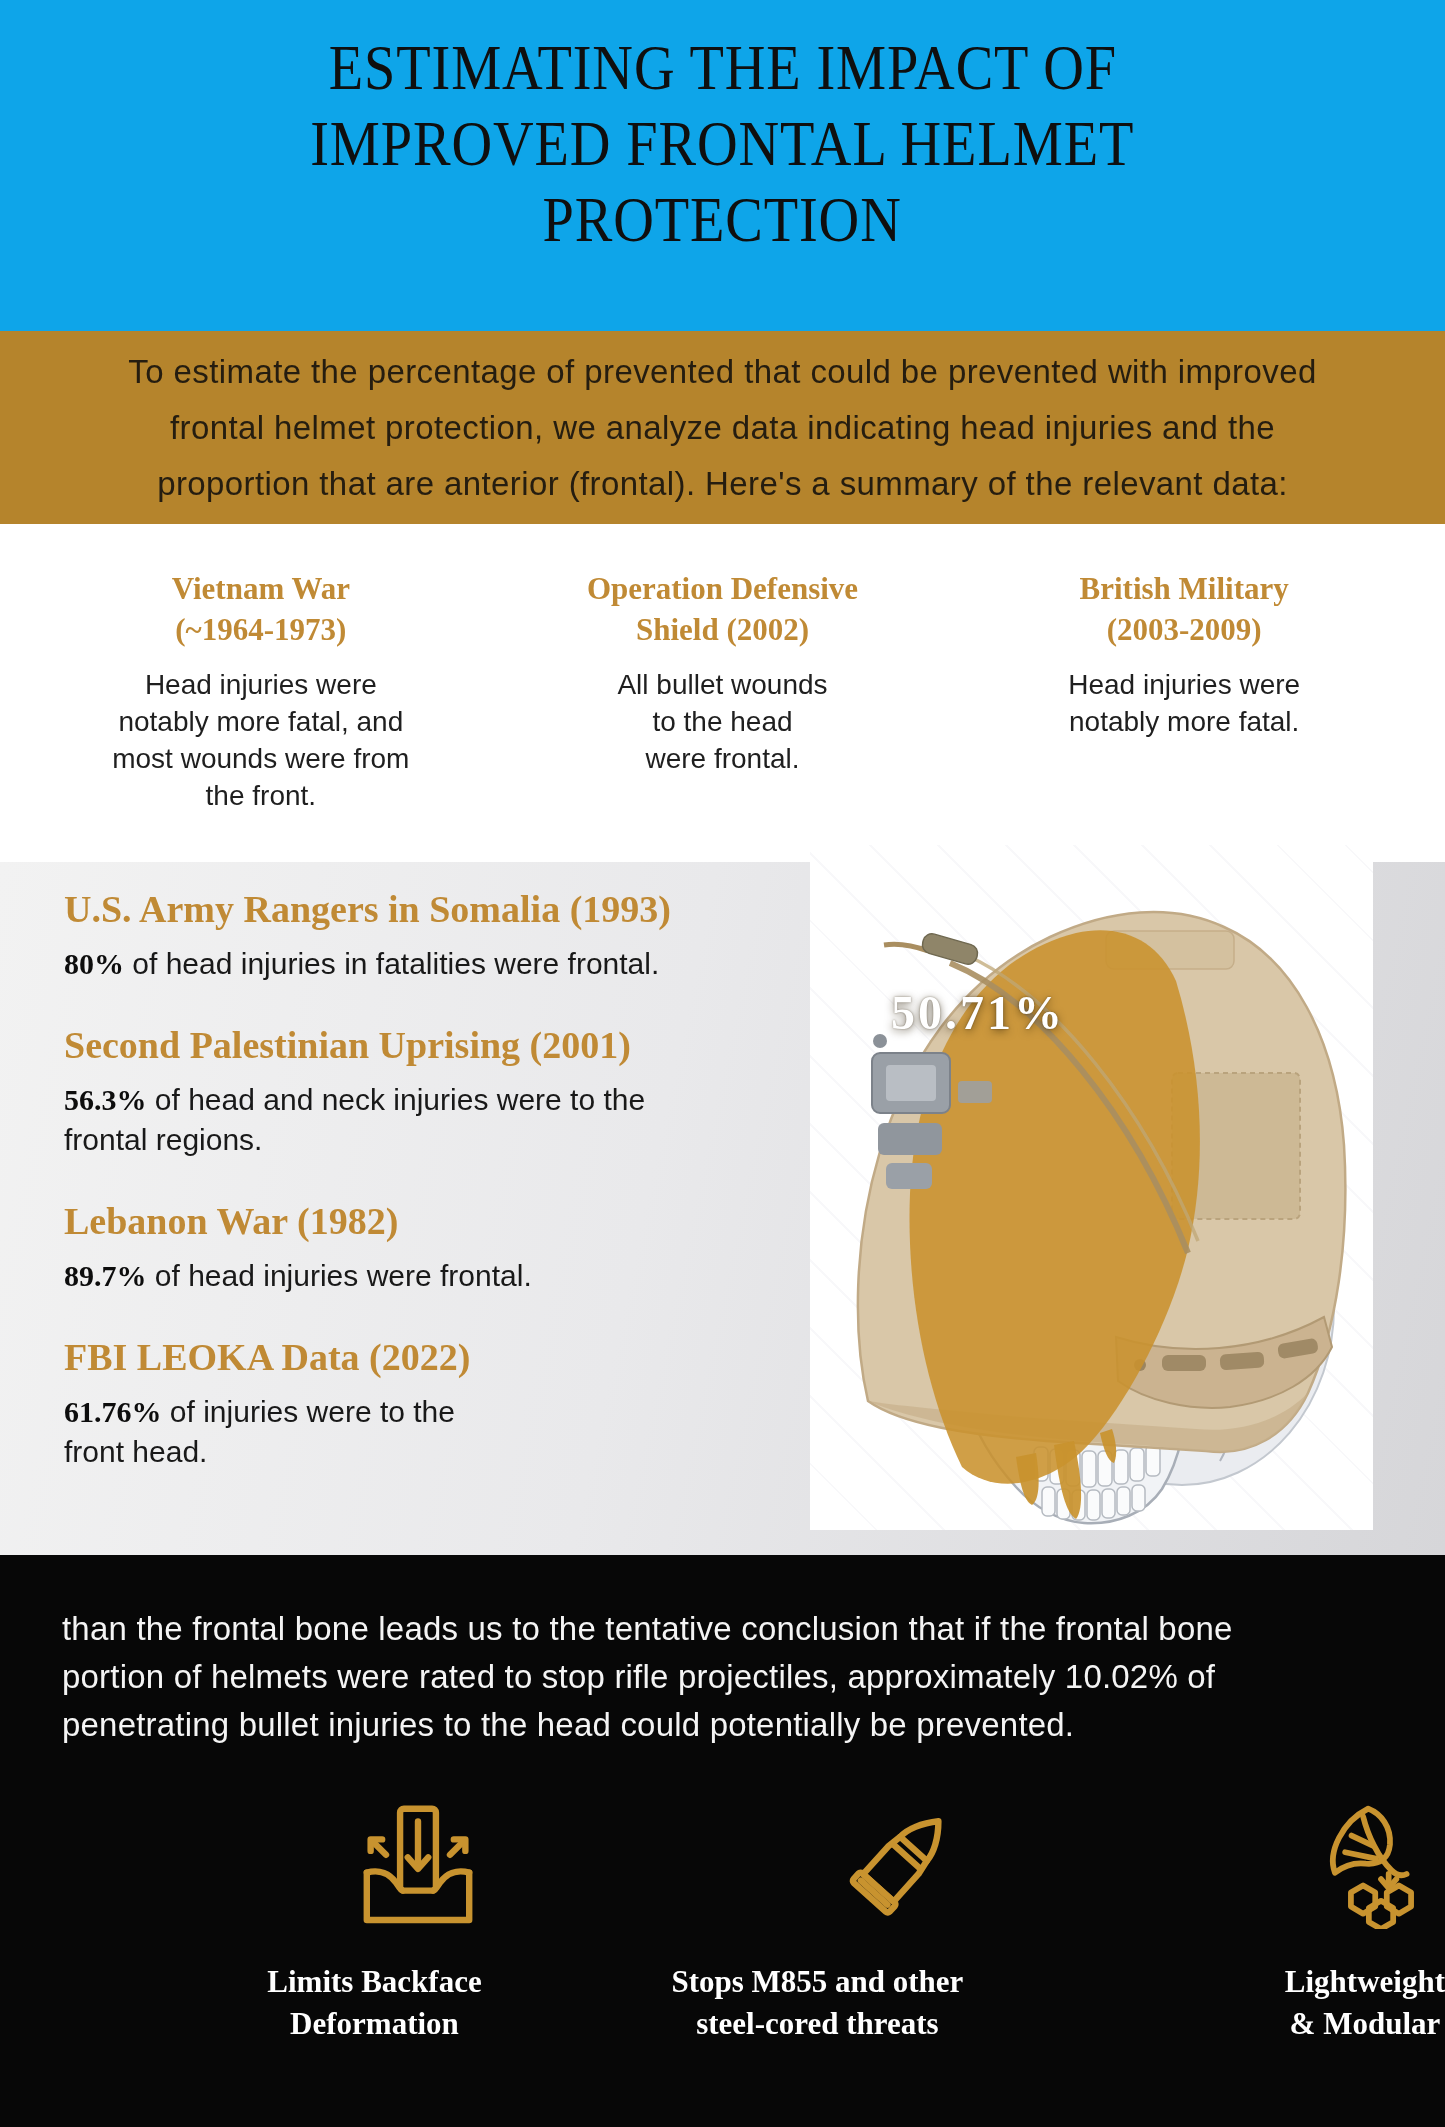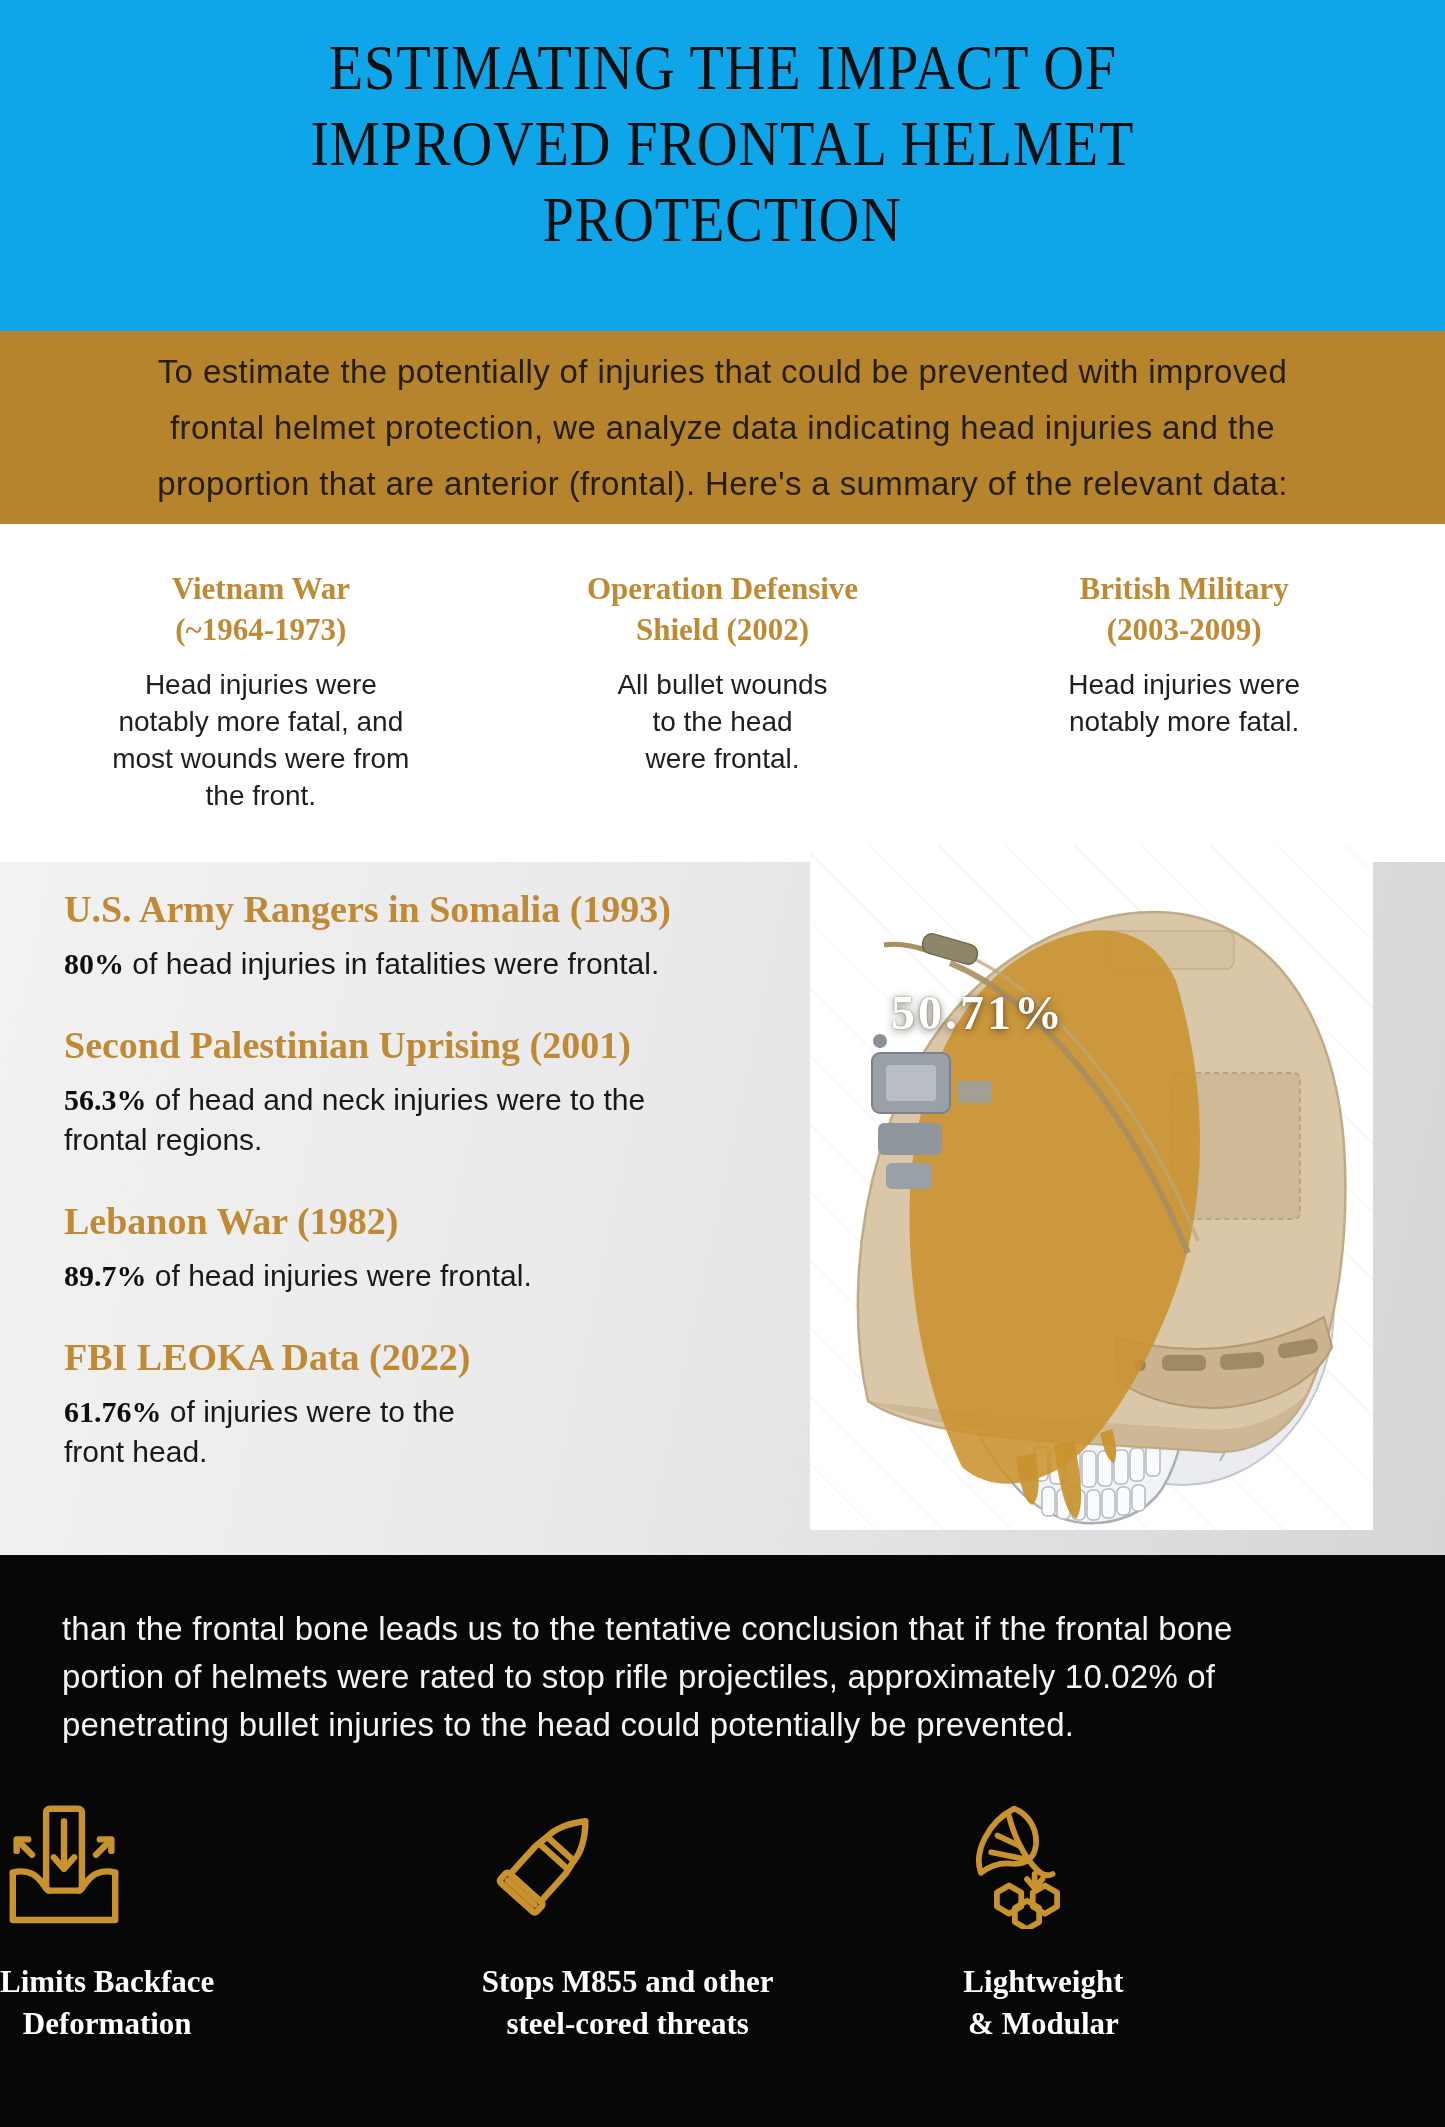--- a/index.html
+++ b/index.html
@@ -69,7 +69,7 @@
   </header>
 
   <section class="intro-banner">
-    <div class="intro-line">To estimate the potentially of injuries that could be prevented with improved</div>
+    <div class="intro-line">To estimate the percentage of prevented that could be prevented with improved</div>
     <div class="intro-line">frontal helmet protection, we analyze data indicating head injuries and the</div>
     <div class="intro-line">proportion that are anterior (frontal). Here's a summary of the relevant data:</div>
   </section>

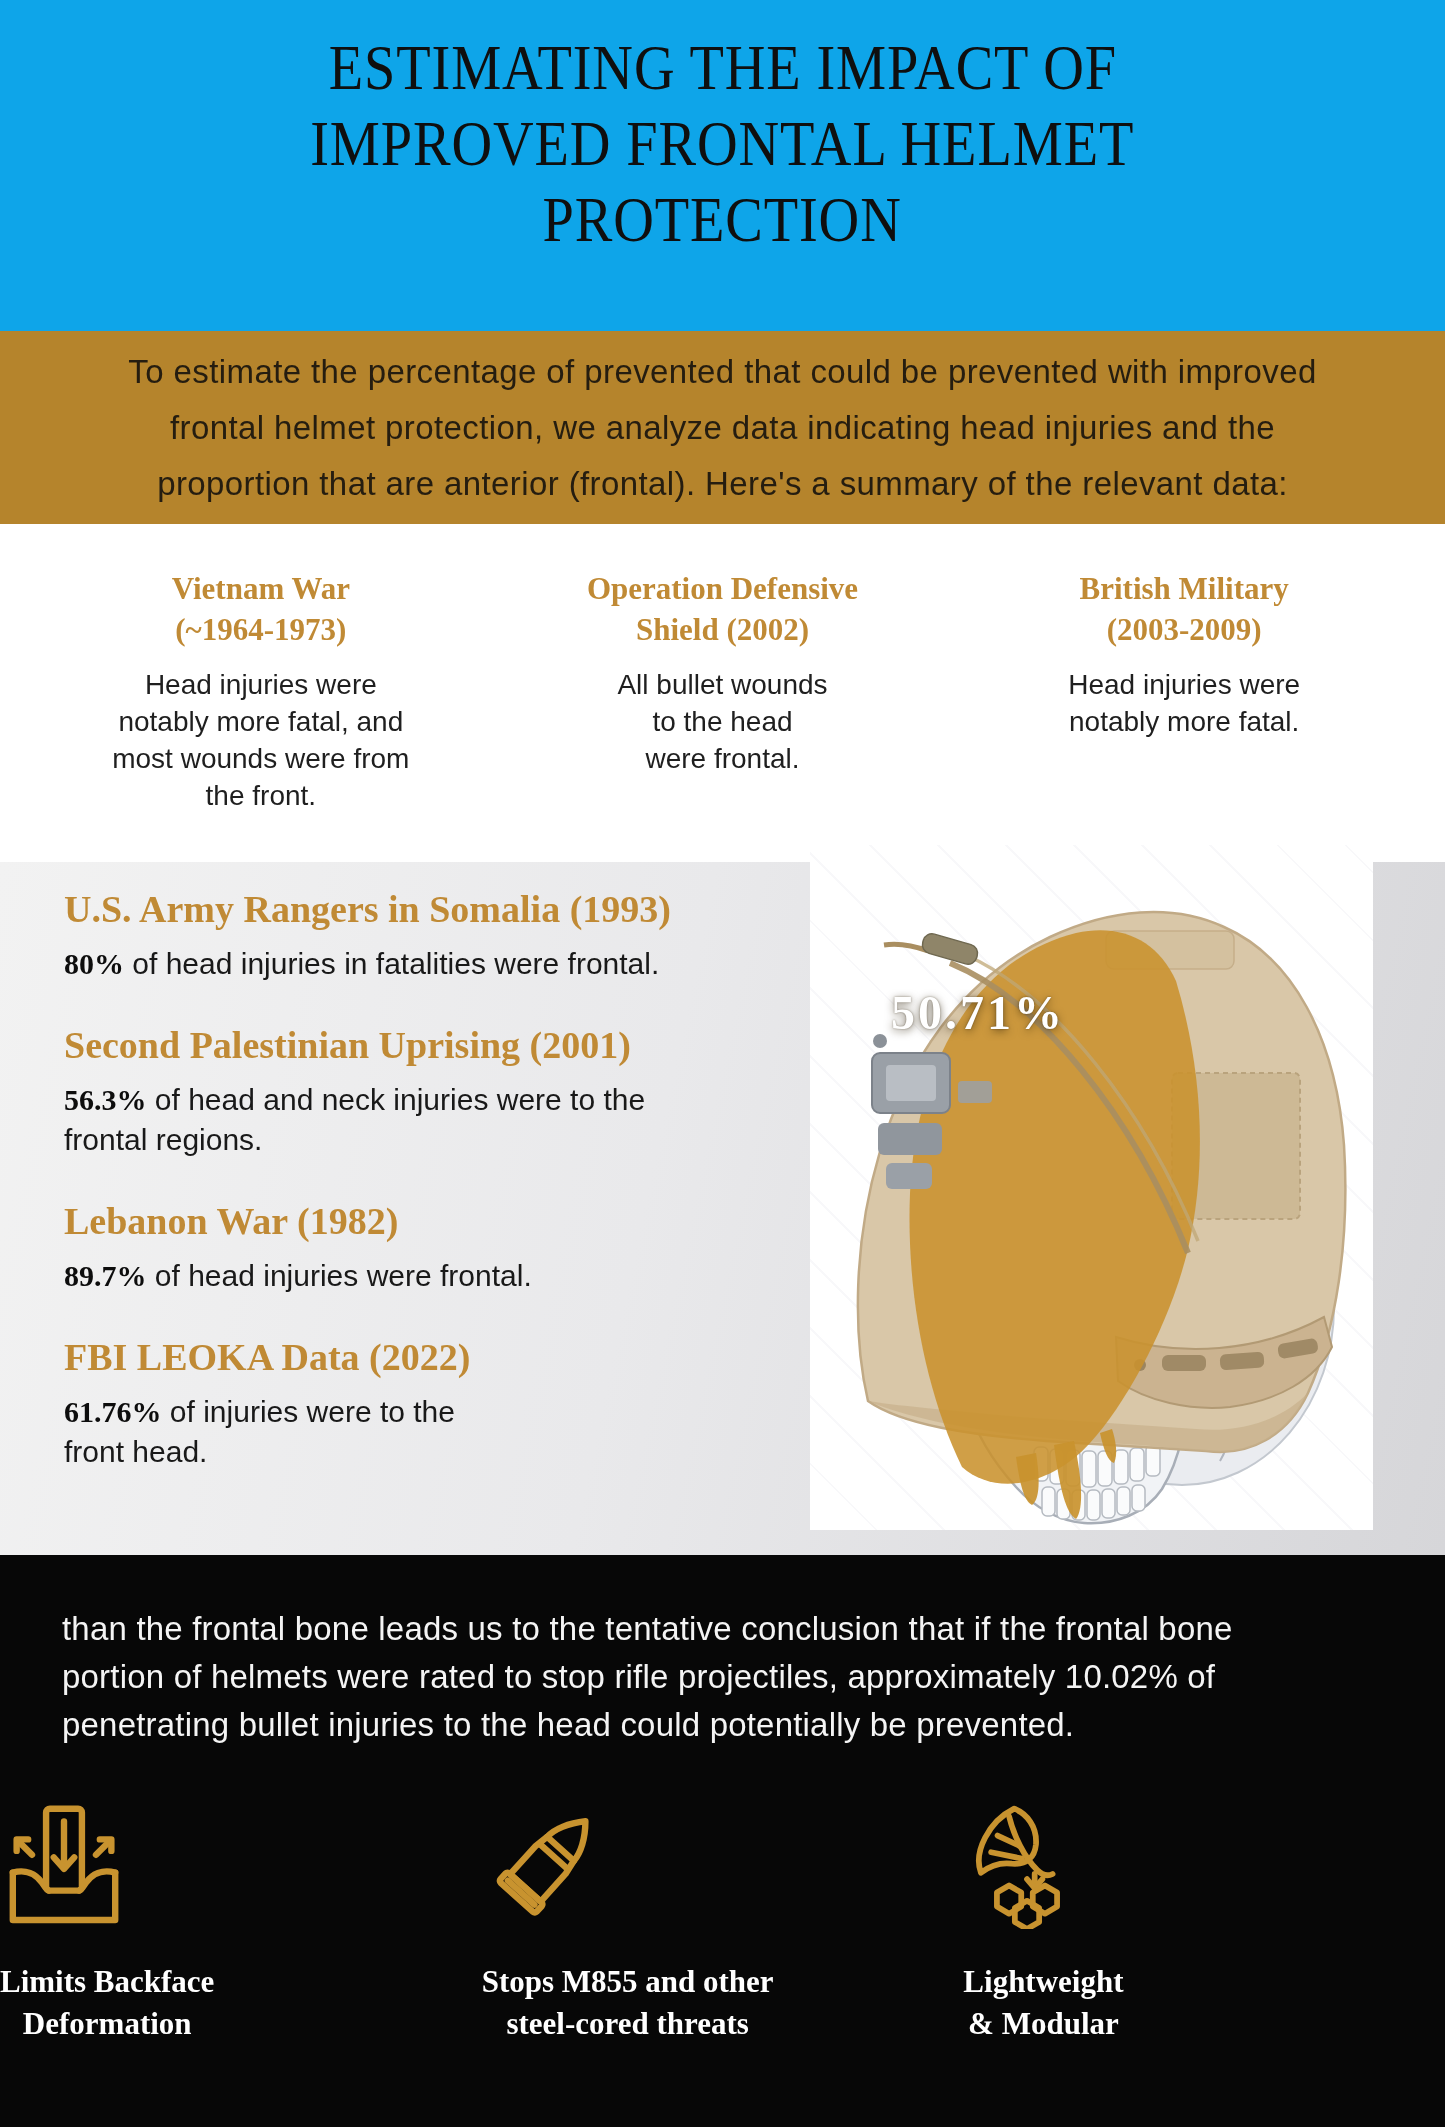--- a/index.html
+++ b/index.html
@@ -50,7 +50,7 @@
   .conclusion-text{margin:0 62px;}
   .conclusion-line{font-size:33px;line-height:48px;color:#f4f4f4;letter-spacing:.2px;white-space:nowrap;}
   .features{display:flex;margin-top:52px;}
-  .feature{flex:1;display:flex;flex-direction:column;align-items:flex-start;}
+  .feature{flex:1;display:flex;flex-direction:column;align-items:flex-end;}
   .feature-icon{width:128px;height:128px;}
   .feature-icon svg{width:128px;height:128px;display:block;}
   .feature-label{margin-top:32px;text-align:center;

